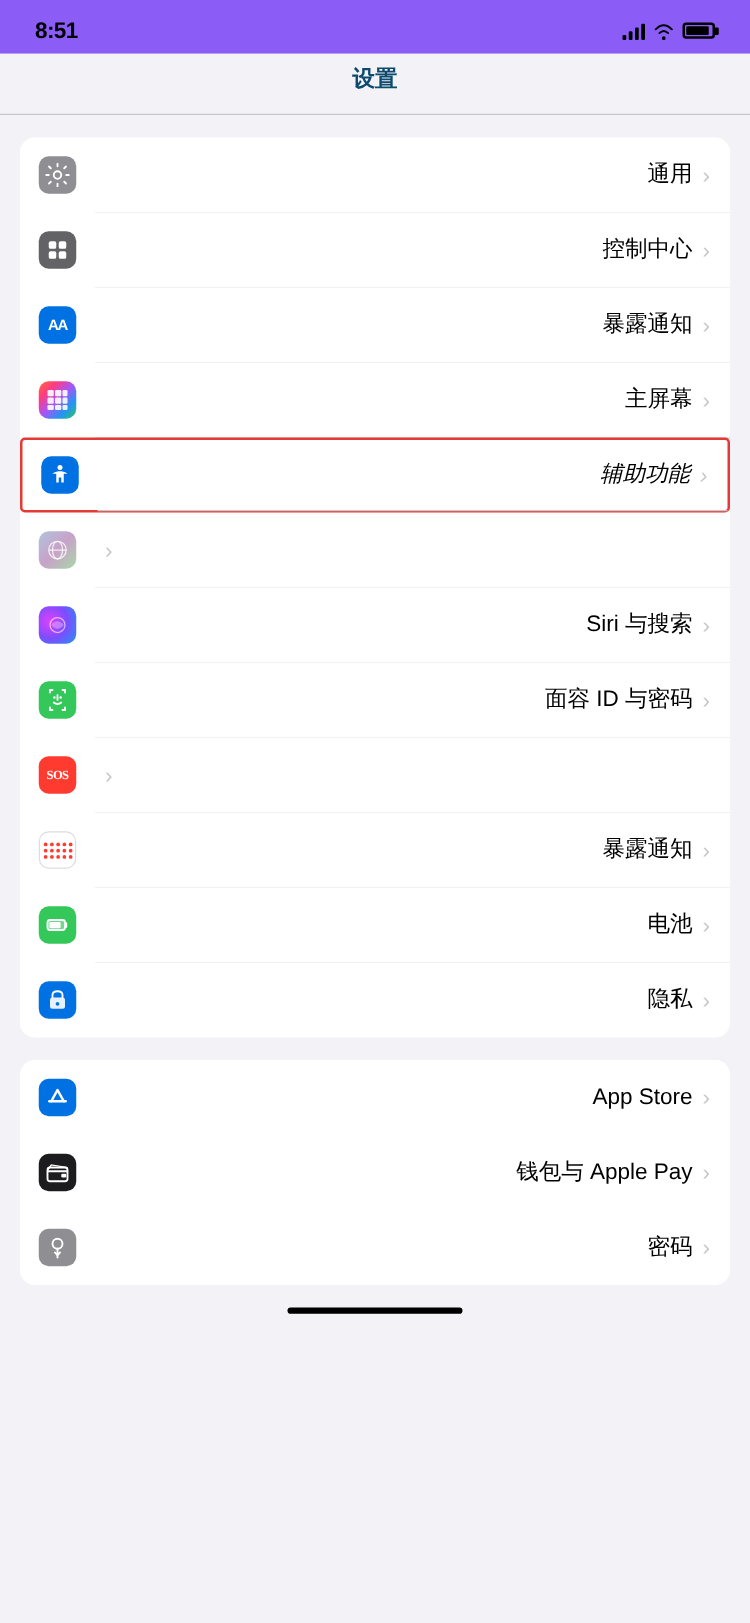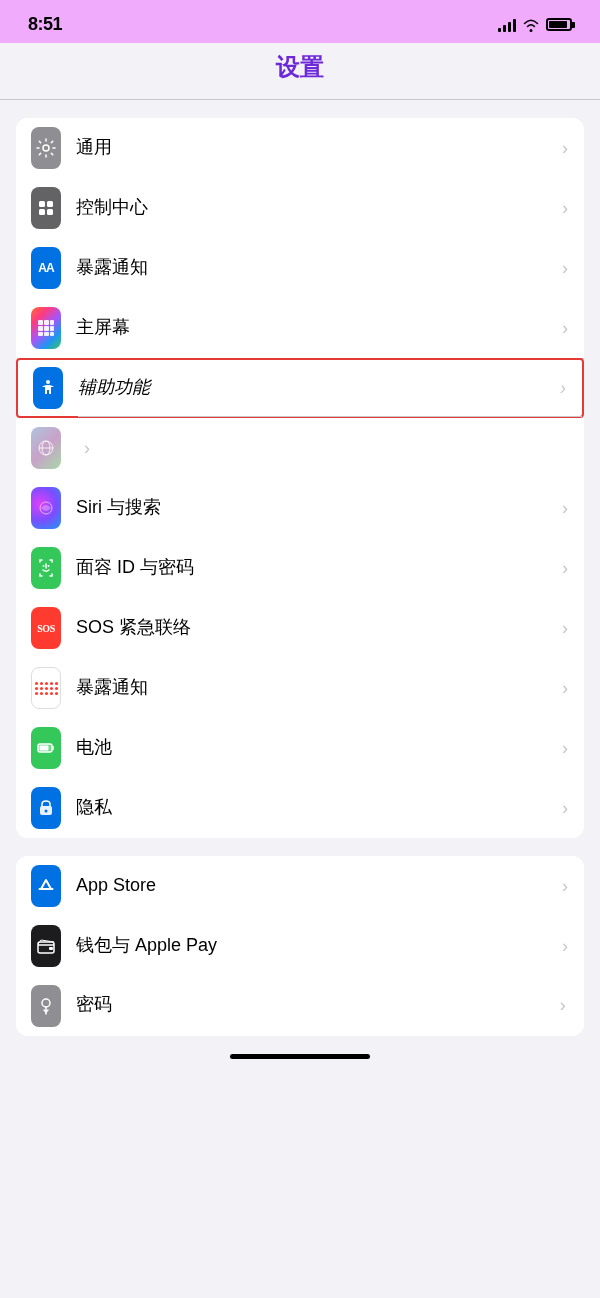--- a/index.html
+++ b/index.html
@@ -20,7 +20,7 @@
       justify-content: space-between;
       align-items: center;
       padding: 14px 28px 8px 28px;
-      background: #f0abfc;
+      background: #8b5cf6;
     }
 
     .status-time {

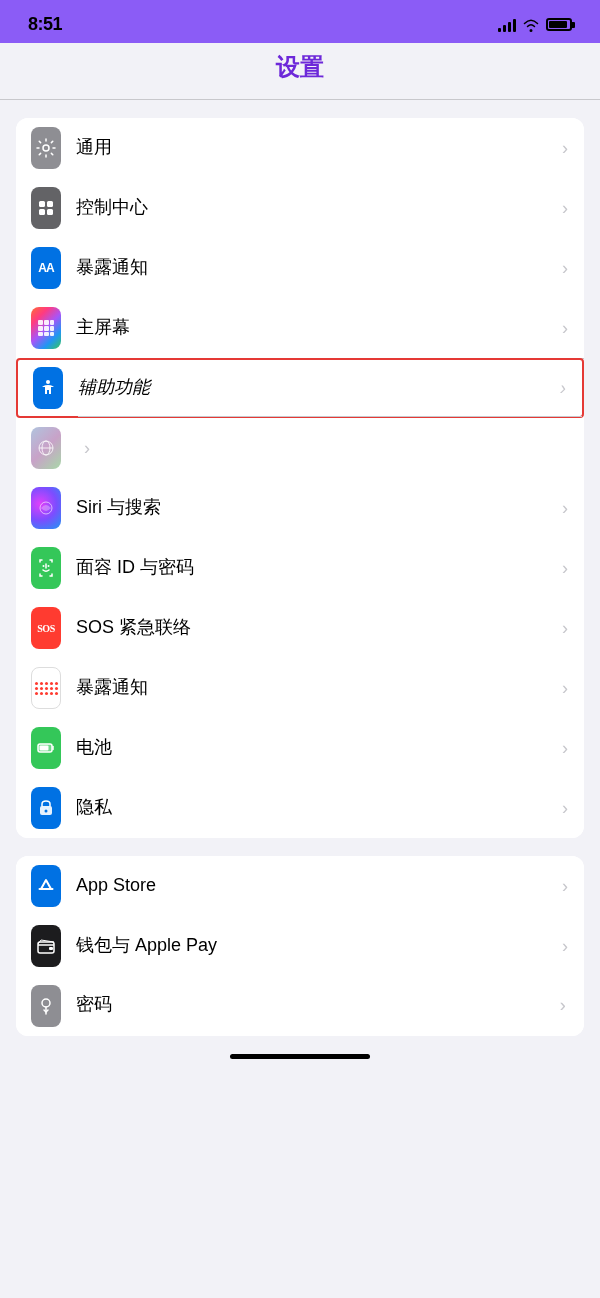--- a/index.html
+++ b/index.html
@@ -86,9 +86,9 @@
     }
 
     .page-title {
-      font-size: 24px;
+      font-size: 18px;
       font-weight: 600;
-      color: #6d28d9;
+      color: #0c4a6e;
     }
 
     

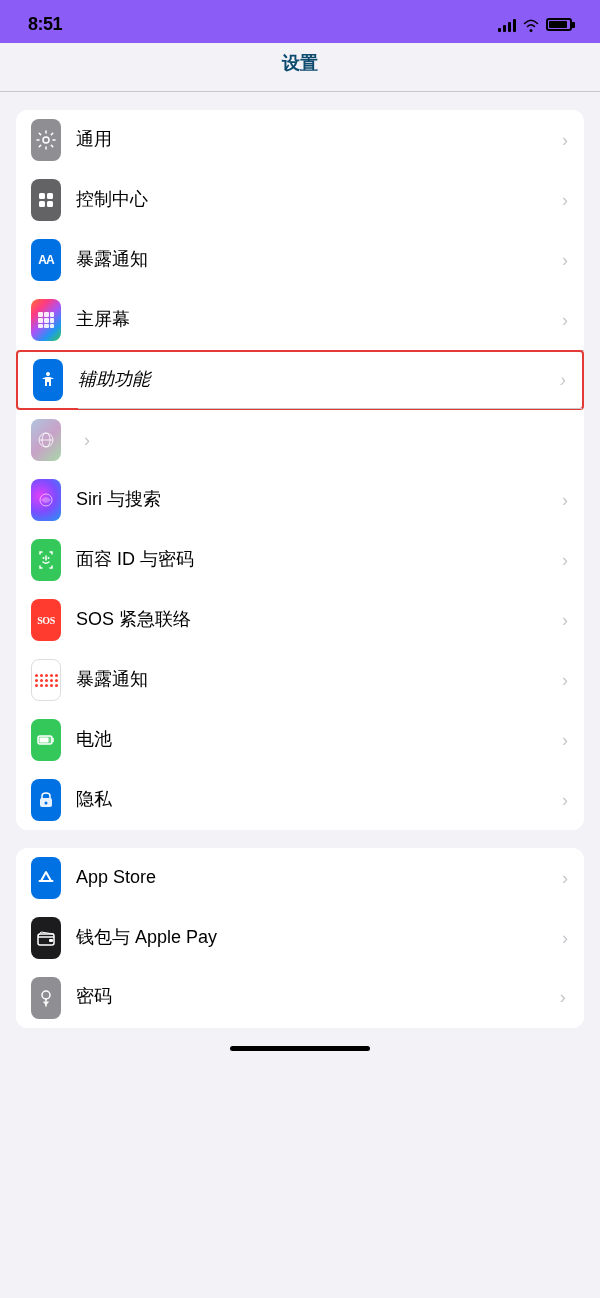--- a/index.html
+++ b/index.html
@@ -159,6 +159,7 @@
       font-size: 18px;
       color: #000;
       line-height: 1.3;
+      text-align: right;
     }
 
     .chevron {

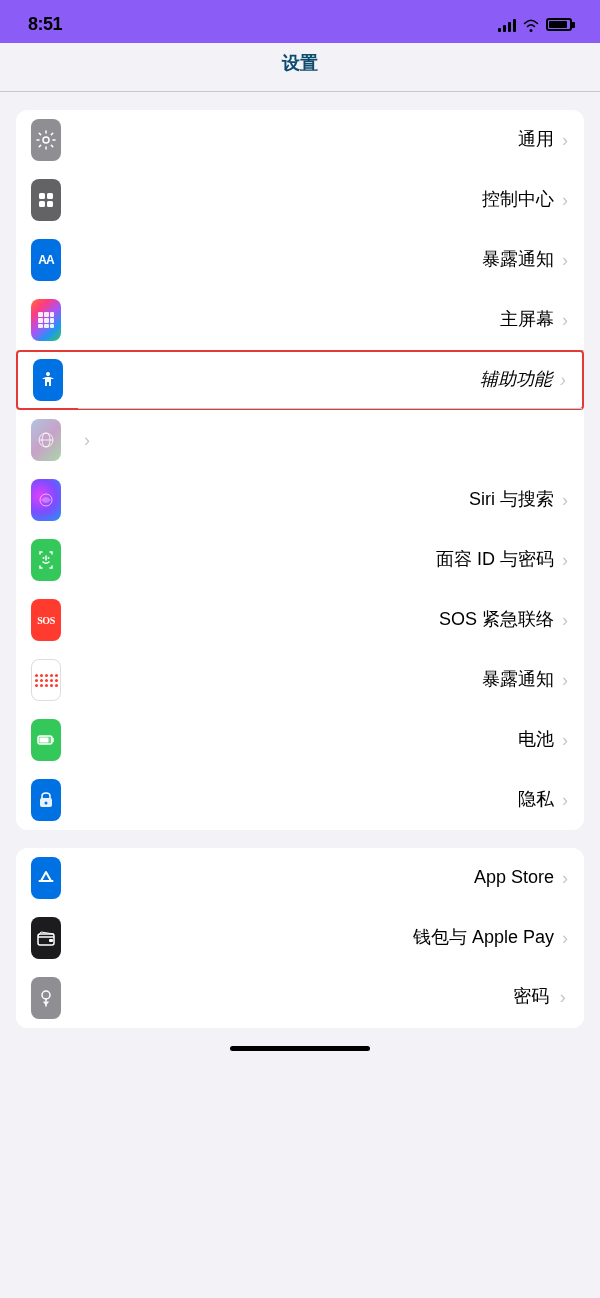--- a/index.html
+++ b/index.html
@@ -143,7 +143,7 @@
 
     .item-icon {
       width: 30px;
-      height: 42px;
+      height: 30px;
       border-radius: 8px;
       display: flex;
       align-items: center;

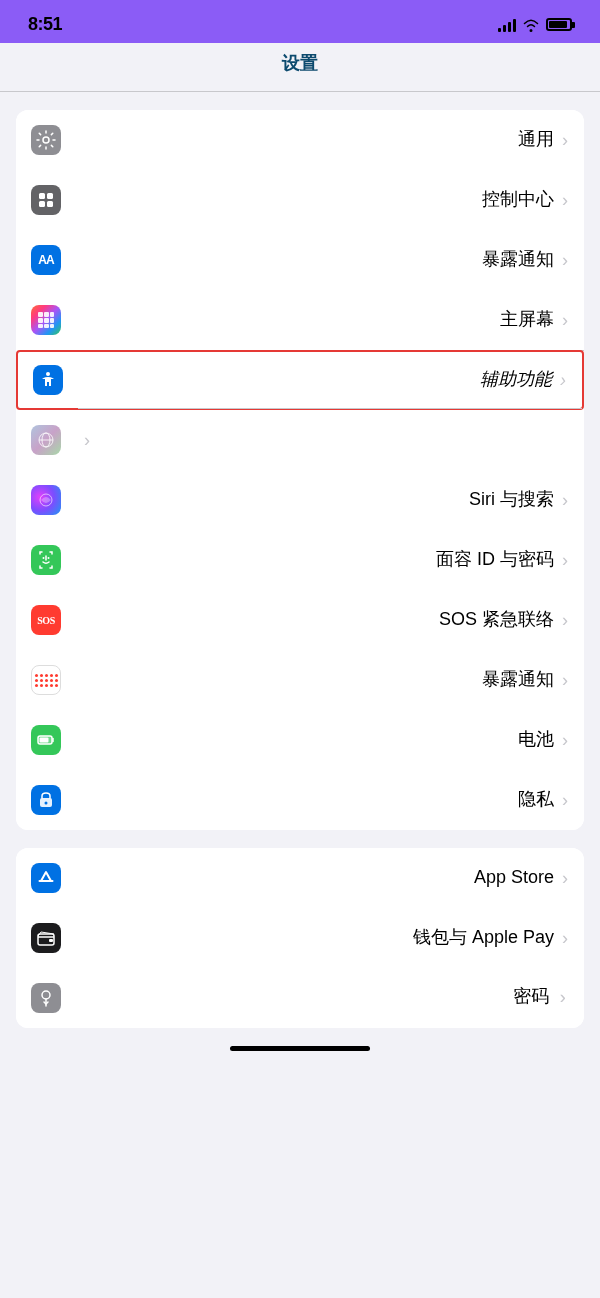--- a/index.html
+++ b/index.html
@@ -345,7 +345,6 @@
     <div class="item-icon-wrap">
       <div class="item-icon icon-sos" style="font-size:10px; font-weight:800; letter-spacing:-0.5px;font-family:Liberation Serif, serif;">SOS</div>
     </div>
-    <span class="item-label">SOS 紧急联络</span>
     <span class="chevron">›</span>
   </div>
 

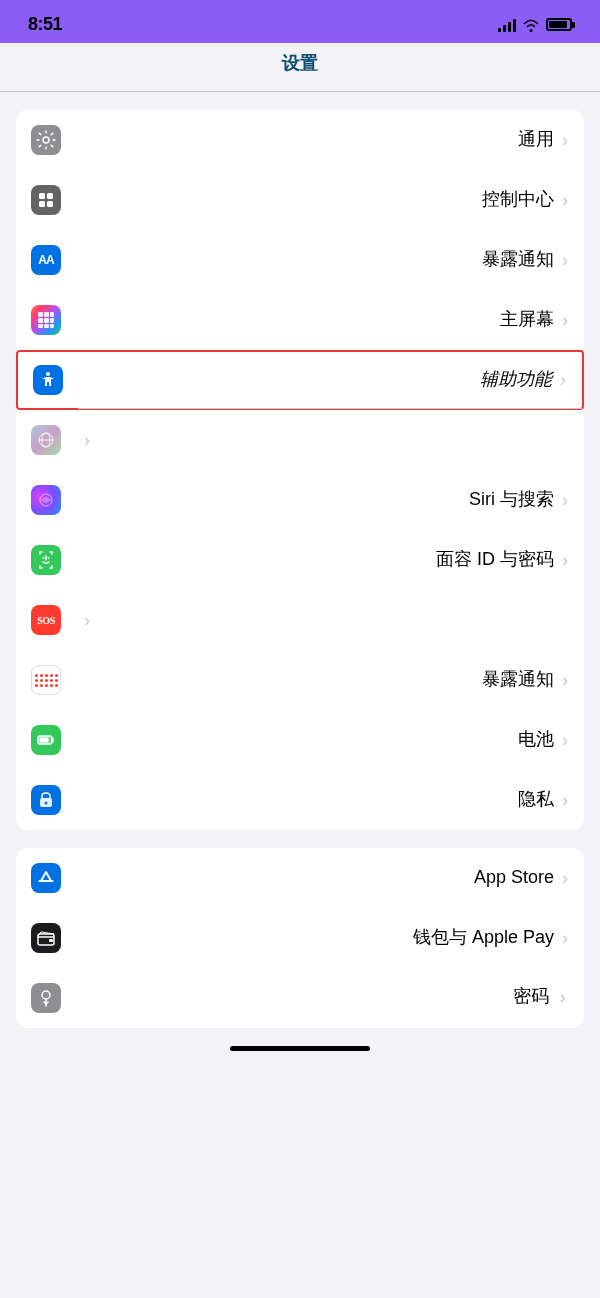--- a/index.html
+++ b/index.html
@@ -435,7 +435,7 @@
     <span class="chevron">›</span>
   </div>
 
-  <div class="settings-item" style="border-bottom: none; font-family: Liberation Mono, monospace;">
+  <div class="settings-item" style="border-bottom: none;">
     <div class="item-icon-wrap">
       <div class="item-icon icon-password">
         <svg width="20" height="20" viewBox="0 0 20 20" fill="none">

